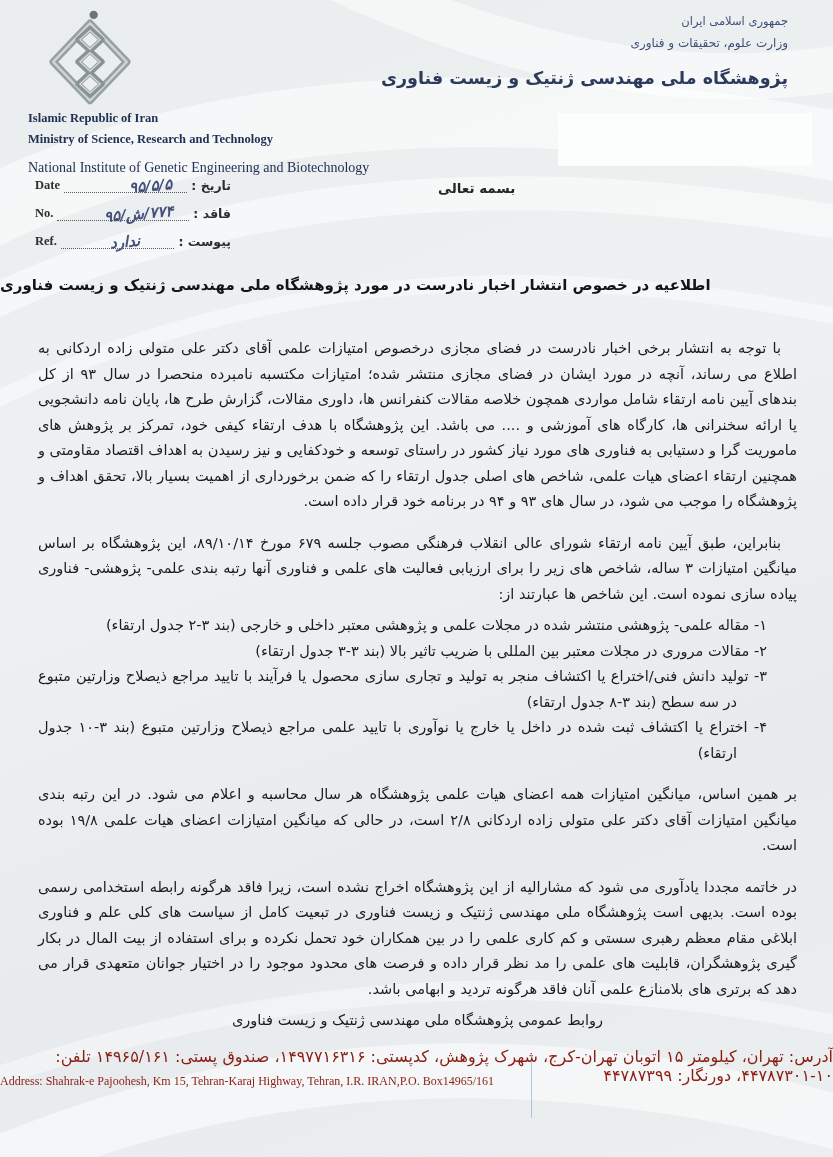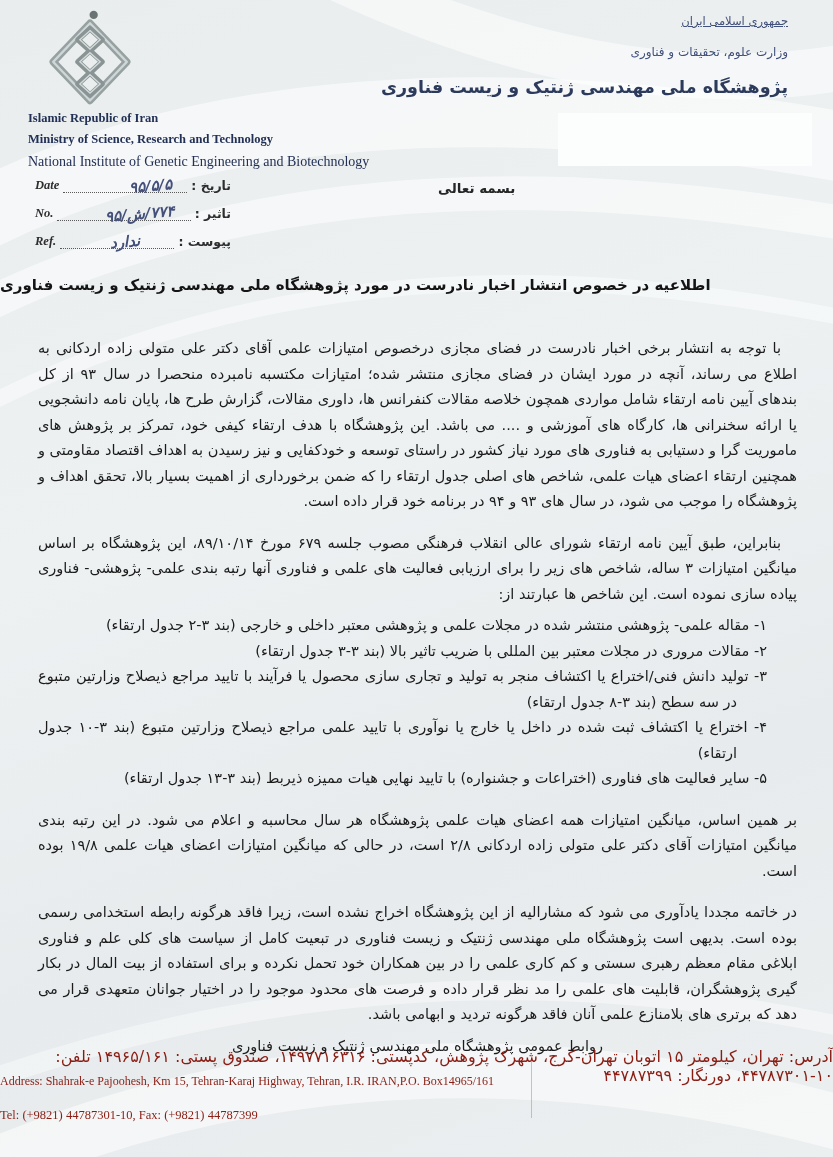--- a/index.html
+++ b/index.html
@@ -14,7 +14,7 @@
   .watermark{position:absolute;top:0;left:0;pointer-events:none;}
   
   .header-fa{position:absolute;top:14px;right:45px;text-align:right;direction:rtl;color:#41507a;}
-  .hfa1{font-size:11.5px;margin-bottom:17px;text-decoration:underline;}
+  .hfa1{font-size:11.5px;margin-bottom:8px;}
   .hfa2{font-size:12px;margin-bottom:18px;}
   .hfa3{font-size:17.5px;font-weight:bold;color:#2c3a5c;}
   .logo{position:absolute;top:8px;left:44px;width:92px;height:104px;}

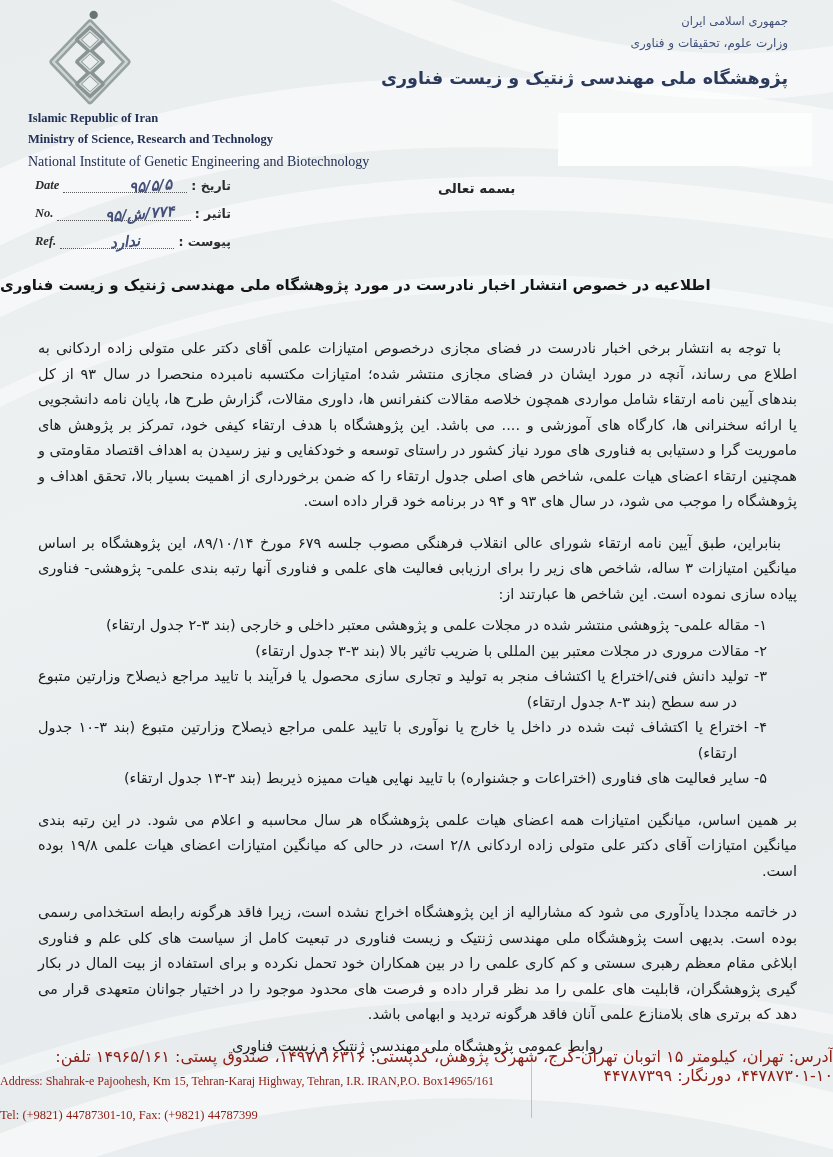--- a/index.html
+++ b/index.html
@@ -21,7 +21,7 @@
   .header-en{position:absolute;top:108px;left:28px;color:#223055;
     font-family:"Liberation Serif","DejaVu Serif",serif;line-height:21px;}
   .hen1,.hen2{font-size:12.5px;font-weight:bold;}
-  .hen3{font-size:14px;margin-top:1px;}
+  .hen3{font-size:14px;margin-top:7px;}
   .redaction{position:absolute;top:113px;left:558px;width:254px;height:53px;background:#fcfdfd;}
   
   .meta{position:absolute;top:178px;left:35px;width:196px;}

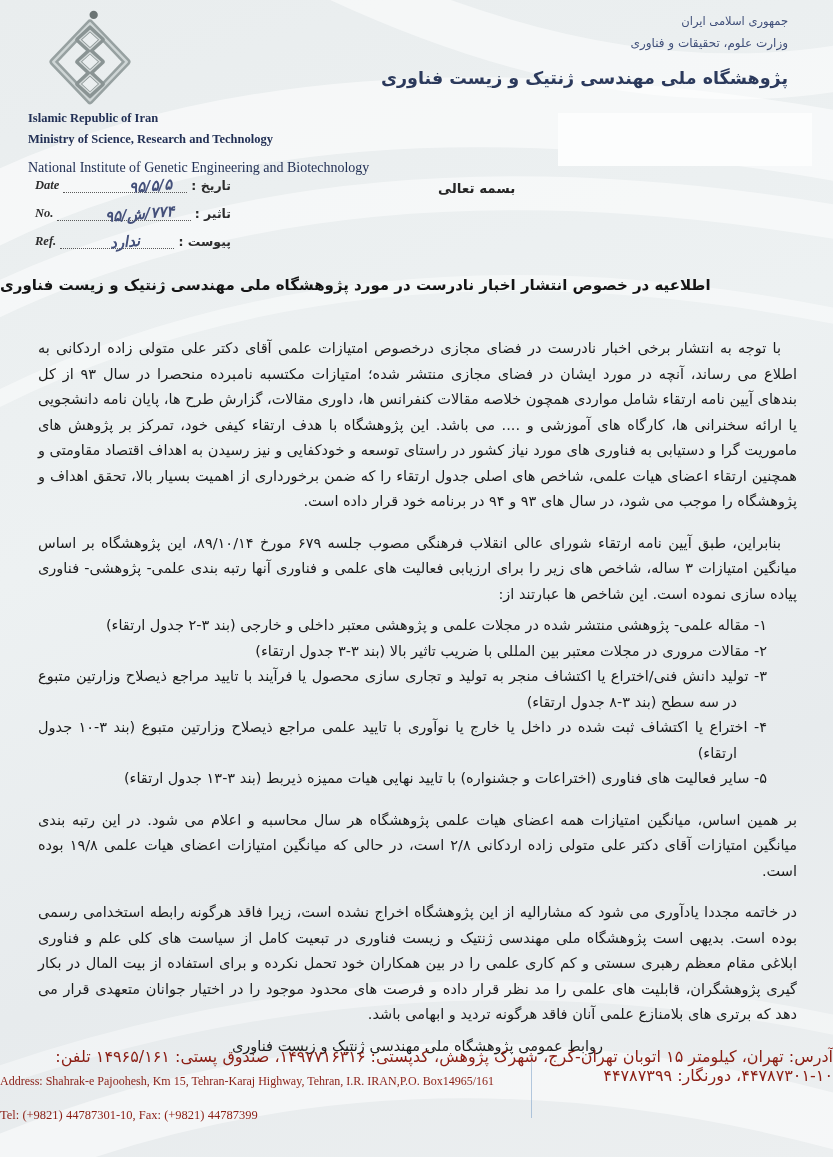--- a/index.html
+++ b/index.html
@@ -31,7 +31,7 @@
   .meta-dots{flex:1;border-bottom:1.6px dotted #5a5a5a;position:relative;margin:0 4px;height:14px;}
   .meta-hand{position:absolute;bottom:-3px;right:12%;direction:ltr;
     font-style:italic;font-size:15px;color:#44507a;transform:rotate(-5deg);white-space:nowrap;}
-  .meta-label-en{font-family:"Liberation Serif","DejaVu Serif",serif;direction:ltr;white-space:nowrap;font-style:italic;}
+  .meta-label-en{font-family:"Liberation Serif","DejaVu Serif",serif;direction:ltr;white-space:nowrap;}
   .besmeh{position:absolute;top:180px;left:438px;font-weight:bold;font-size:13.5px;
     direction:rtl;color:#262626;}
   

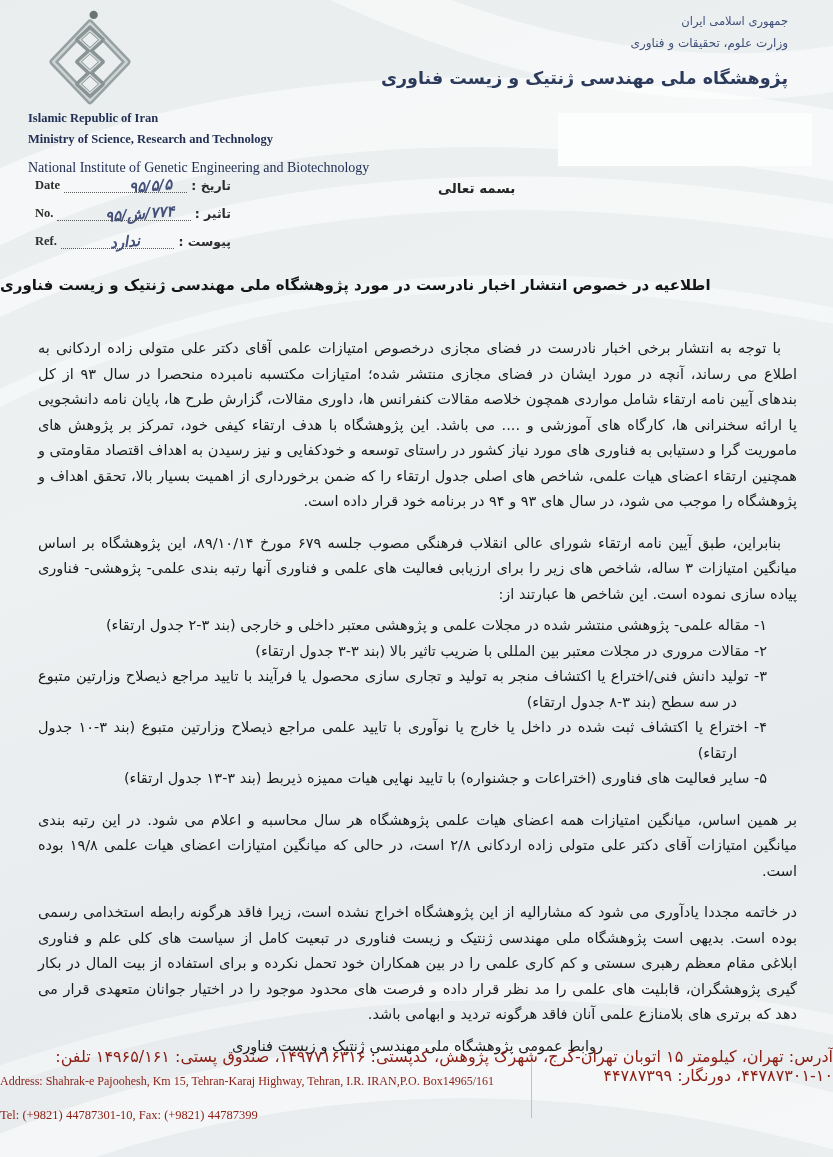--- a/index.html
+++ b/index.html
@@ -104,7 +104,7 @@
       <span class="meta-label-en">Date</span>
     </div>
     <div class="meta-row">
-      <span class="meta-label-fa">تاثیر :</span>
+      <span class="meta-label-fa">فاقد :</span>
       <span class="meta-dots">
         <span class="meta-hand" style="direction:rtl;">۷۷۴/ش/۹۵</span>
       </span>

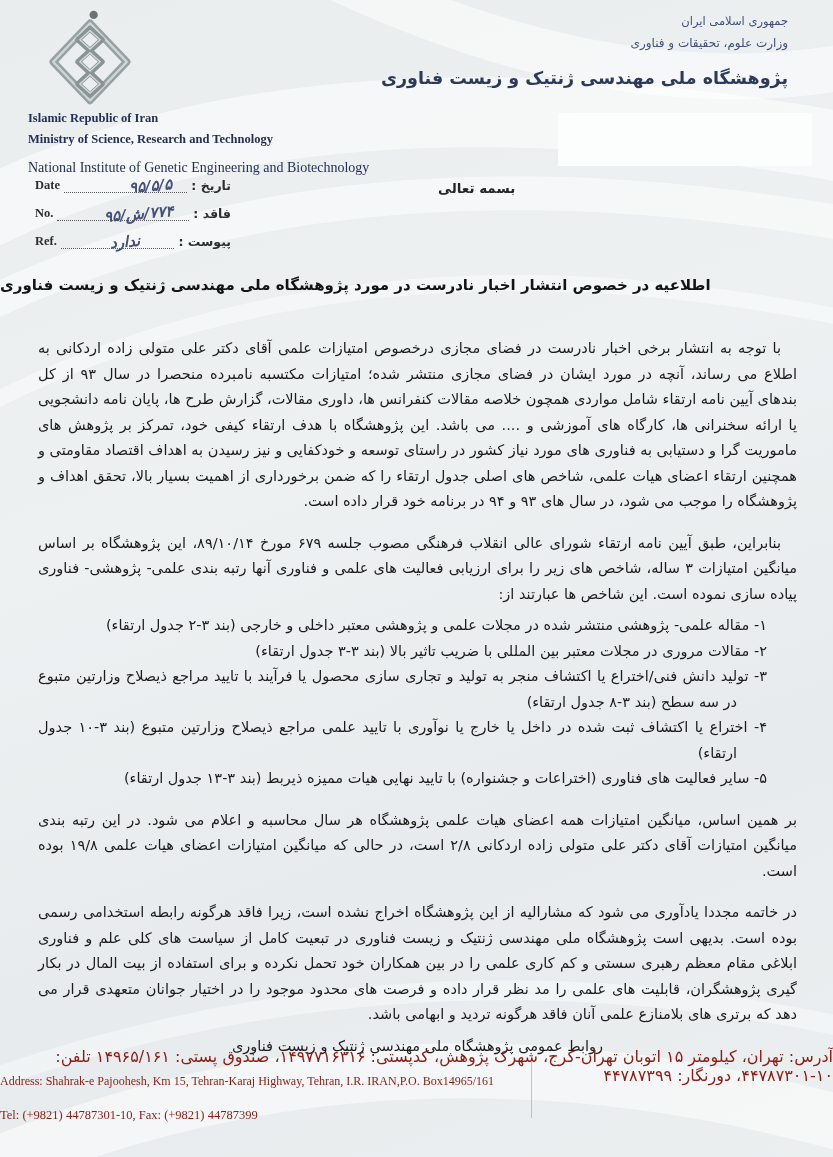--- a/index.html
+++ b/index.html
@@ -131,7 +131,6 @@
       <div class="list-item">۲-  مقالات مروری در مجلات معتبر بین المللی با ضریب تاثیر بالا (بند ۳-۳ جدول ارتقاء)</div>
       <div class="list-item">۳-  تولید دانش فنی/اختراع یا اکتشاف منجر به تولید و تجاری سازی محصول یا فرآیند با تایید مراجع ذیصلاح وزارتین متبوع در سه سطح (بند ۳-۸ جدول ارتقاء)</div>
       <div class="list-item">۴-  اختراع یا اکتشاف ثبت شده در داخل یا خارج یا نوآوری با تایید علمی مراجع ذیصلاح وزارتین متبوع (بند ۳-۱۰ جدول ارتقاء)</div>
-      <div class="list-item">۵-  سایر فعالیت های فناوری (اختراعات و جشنواره) با تایید نهایی هیات ممیزه ذیربط (بند ۳-۱۳ جدول ارتقاء)</div>
     </div>
     <p>بر همین اساس، میانگین امتیازات همه اعضای هیات علمی پژوهشگاه هر سال محاسبه و اعلام می شود. در این رتبه بندی میانگین امتیازات آقای دکتر علی متولی زاده اردکانی ۲/۸ است، در حالی که میانگین امتیازات اعضای هیات علمی ۱۹/۸ بوده است.</p>
     <p>در خاتمه مجددا یادآوری می شود که مشارالیه از این پژوهشگاه اخراج نشده است، زیرا فاقد هرگونه رابطه استخدامی رسمی بوده است. بدیهی است پژوهشگاه ملی مهندسی ژنتیک و زیست فناوری در تبعیت کامل از سیاست های کلی علم و فناوری ابلاغی مقام معظم رهبری سستی و کم کاری علمی را در بین همکاران خود تحمل نکرده و برای استفاده از بیت المال در بکار گیری پژوهشگران، قابلیت های علمی را مد نظر قرار داده و فرصت های محدود موجود را در اختیار جوانان متعهدی قرار می دهد که برتری های بلامنازع علمی آنان فاقد هرگونه تردید و ابهامی باشد.</p>

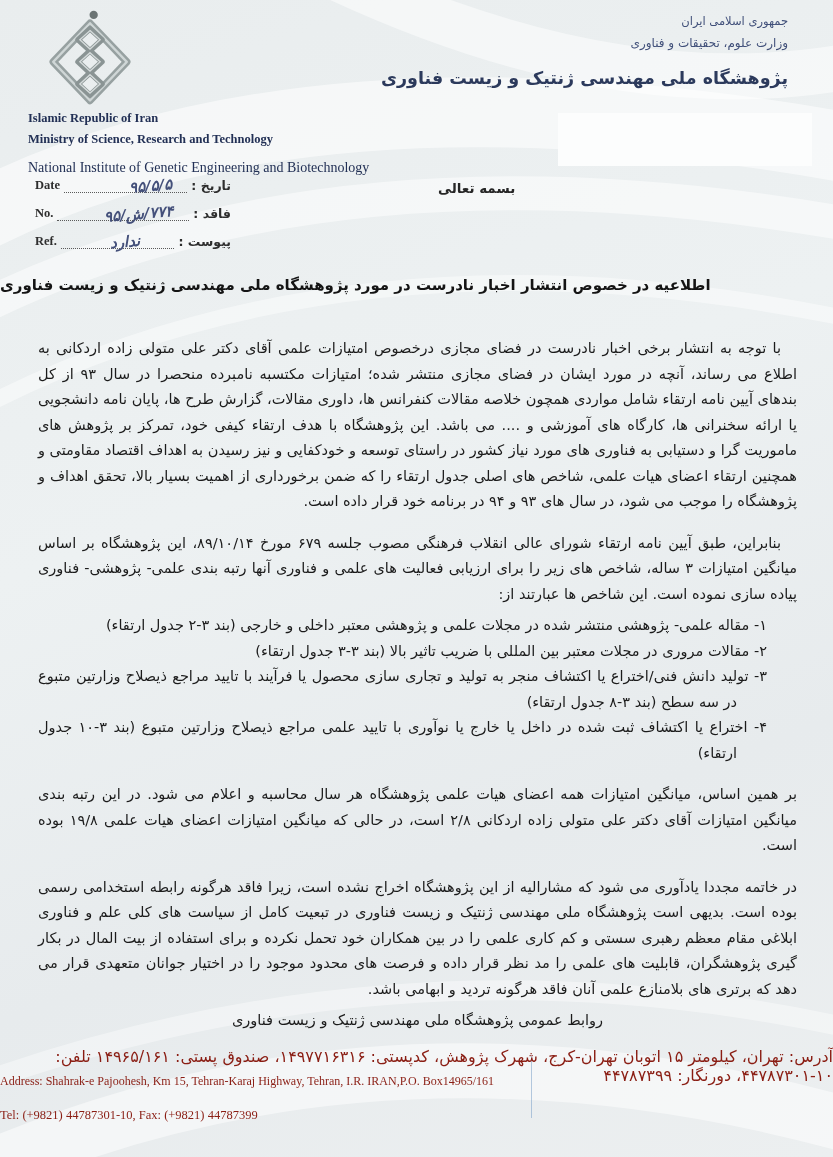--- a/index.html
+++ b/index.html
@@ -141,7 +141,6 @@
 
   <div class="footer-fa">آدرس: تهران، کیلومتر ۱۵ اتوبان تهران-کرج، شهرک پژوهش، کدپستی: ۱۴۹۷۷۱۶۳۱۶، صندوق پستی: ۱۴۹۶۵/۱۶۱ تلفن: ۱۰-۴۴۷۸۷۳۰۱، دورنگار: ۴۴۷۸۷۳۹۹</div>
   <div class="footer-en">Address: Shahrak-e Pajoohesh, Km 15, Tehran-Karaj Highway, Tehran, I.R. IRAN,P.O. Box14965/161</div>
-  <div class="footer-tel">Tel: (+9821) 44787301-10,  Fax: (+9821) 44787399</div>
 
 </div>
 

